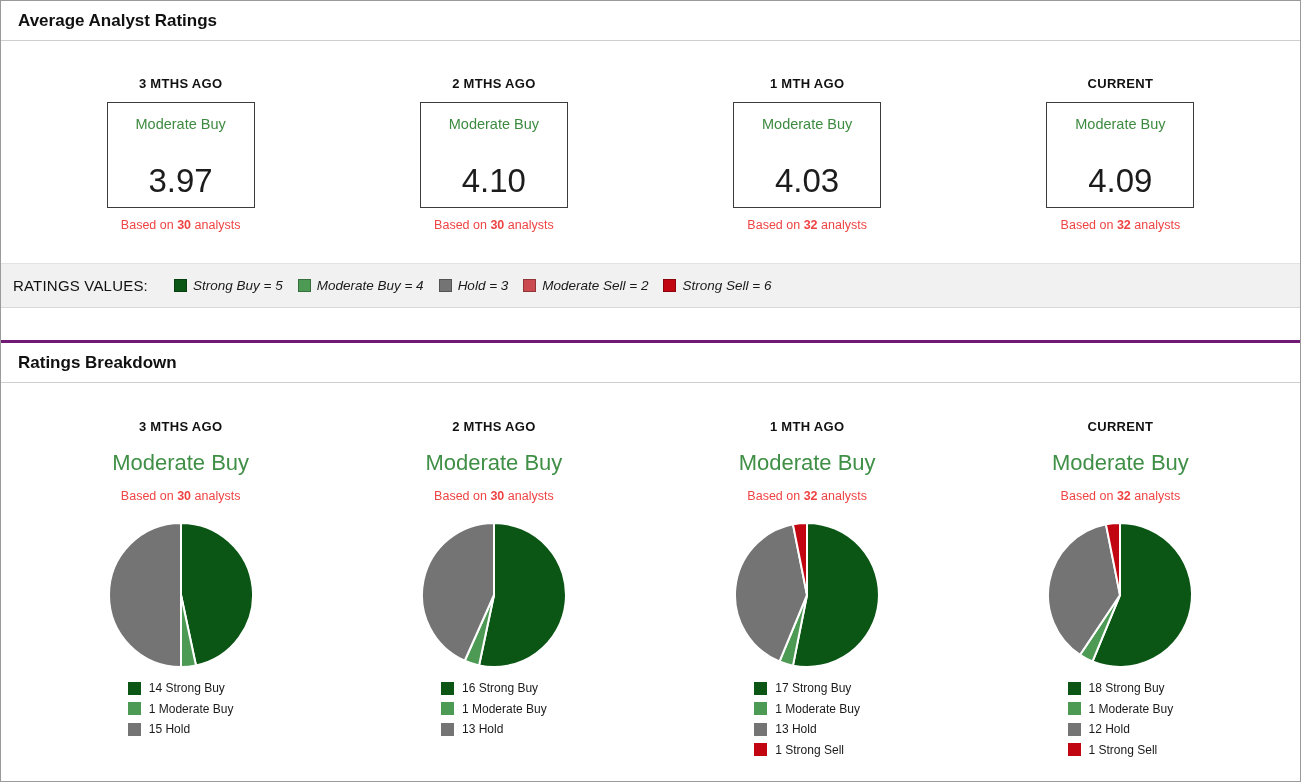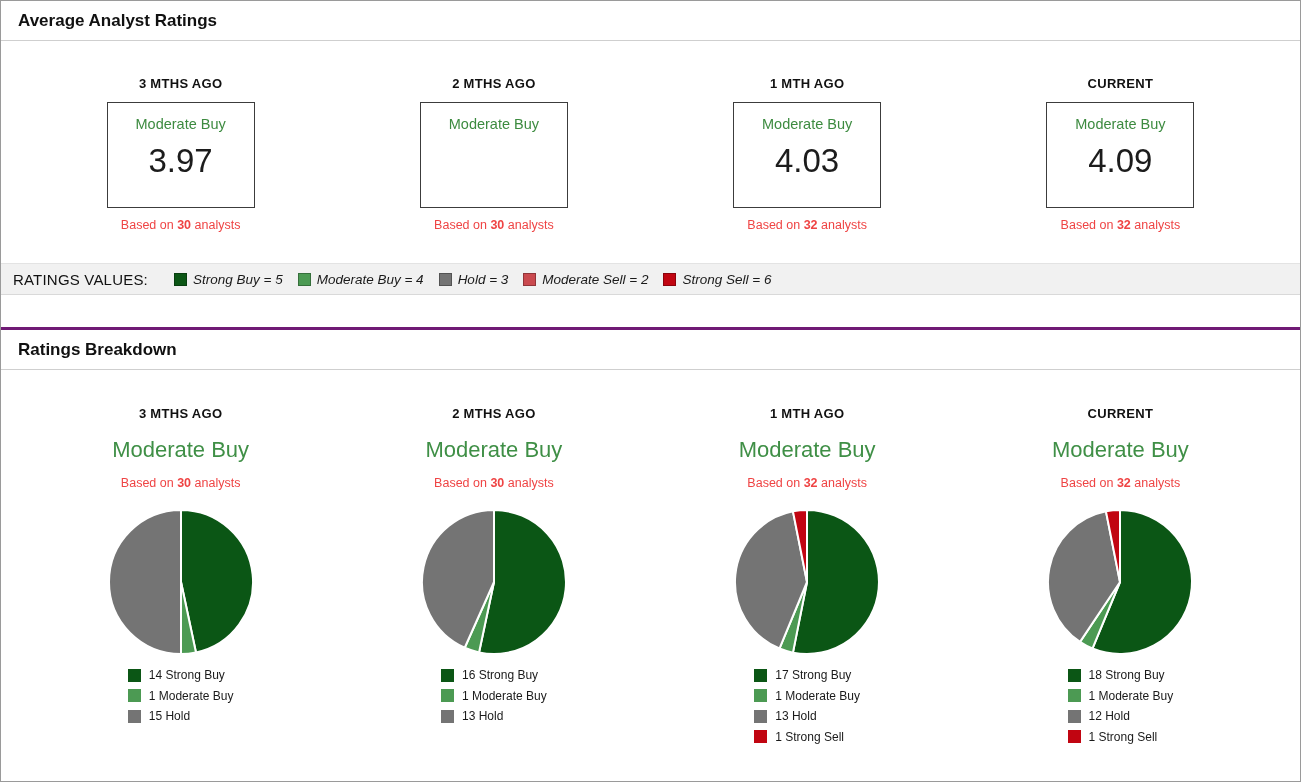--- a/index.html
+++ b/index.html
@@ -39,7 +39,7 @@
   }
   .rating-value {
     font-size:33px; line-height:1; color:#1c1c1c;
-    margin-top:12px;
+    margin-top:32px;
   }
   .based-on {
     font-size:12.5px; color:#ef4444; margin-top:10px;

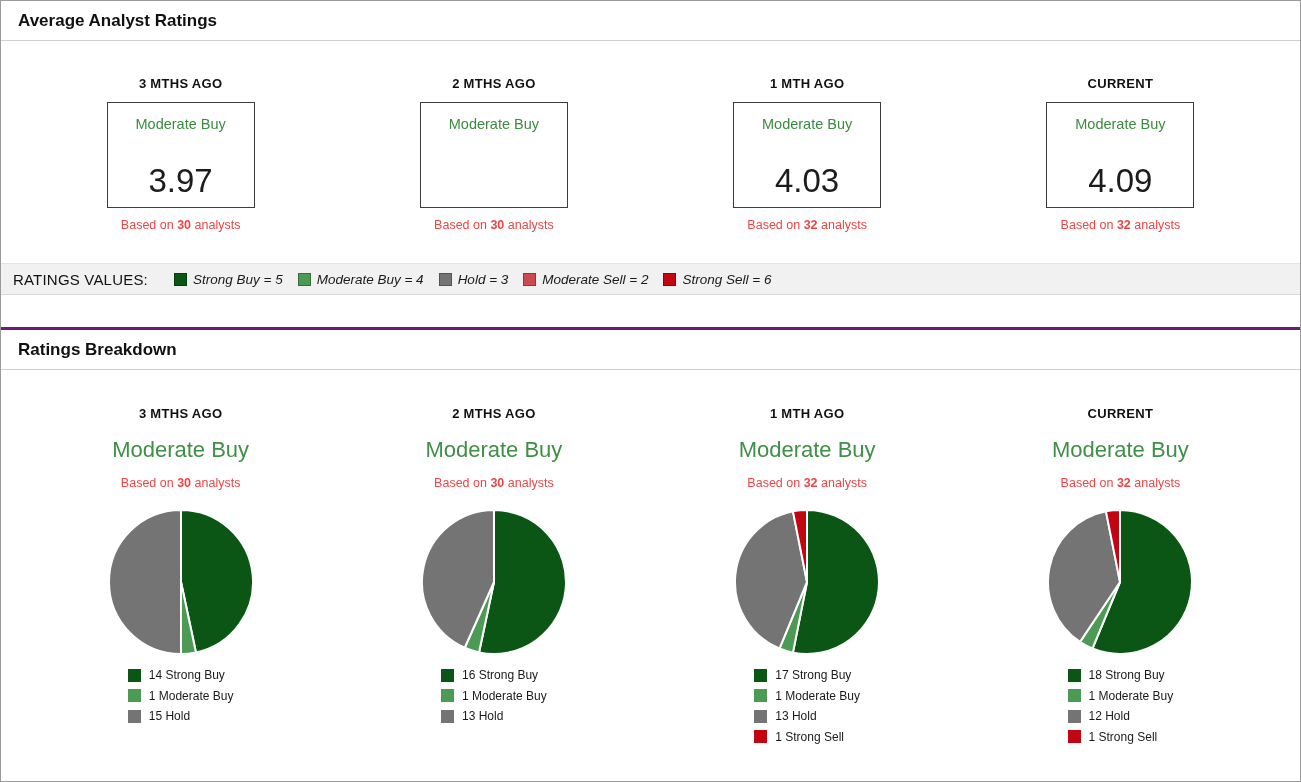--- a/index.html
+++ b/index.html
@@ -113,6 +113,7 @@
       <div class="period-label">2 MTHS AGO</div>
       <div class="rating-box">
         <div class="rating-consensus">Moderate Buy</div>
+        <div class="rating-value">4.10</div>
       </div>
       <div class="based-on"><span>Based on </span><b>30</b><span> analysts</span></div>
     </div>

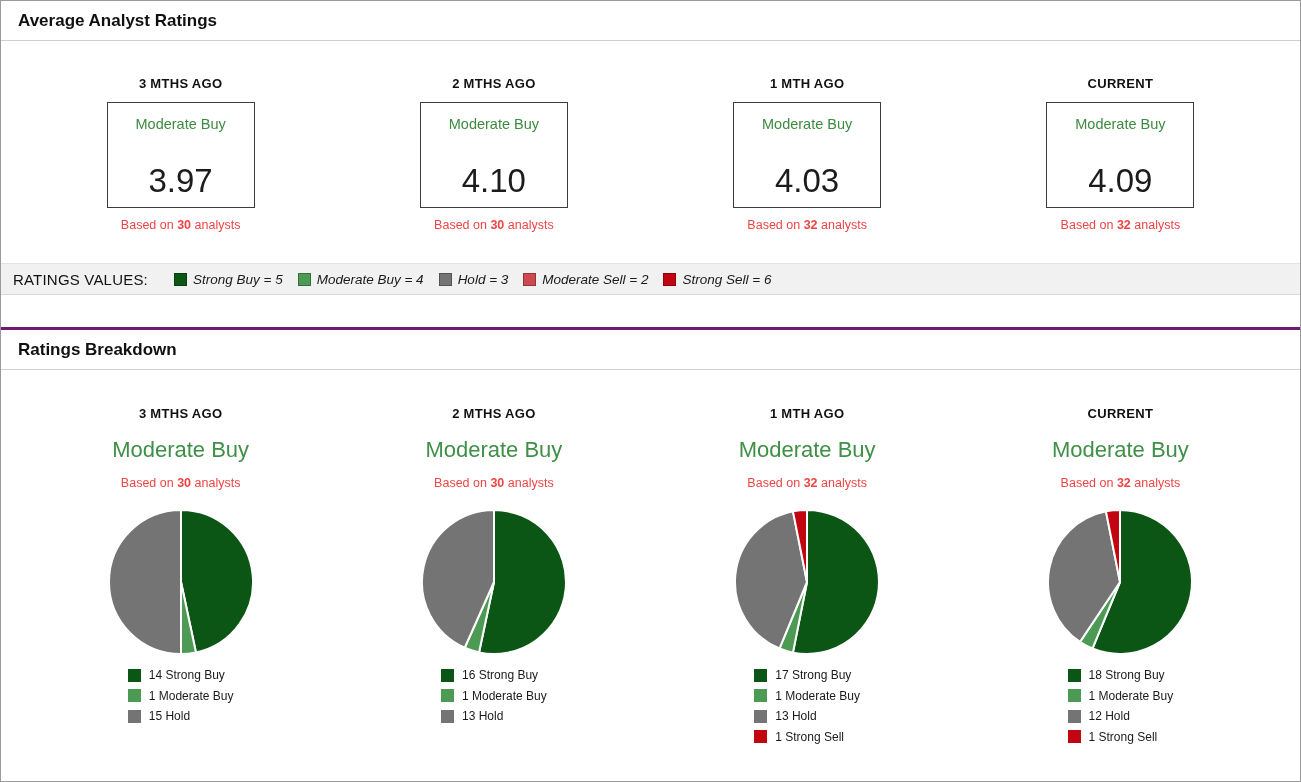--- a/index.html
+++ b/index.html
@@ -51,7 +51,7 @@
     background:#f1f1f1;
     border-top:1px solid #e3e3e3;
     border-bottom:1px solid #d9d9d9;
-    height:32px;
+    height:45px;
     display:flex; align-items:center;
     padding:0 12px;
   }

